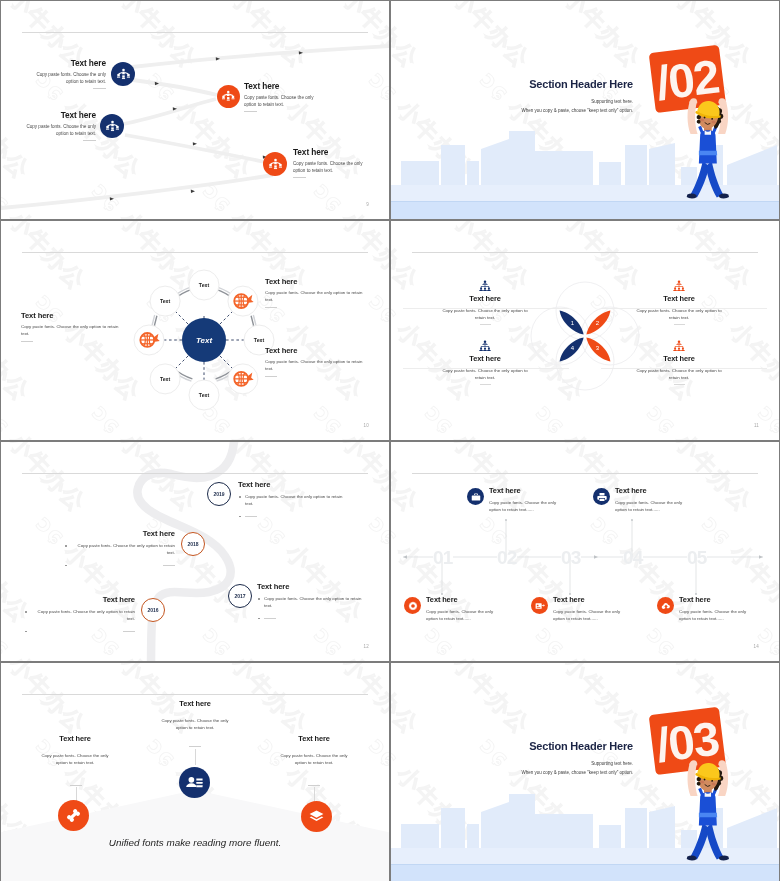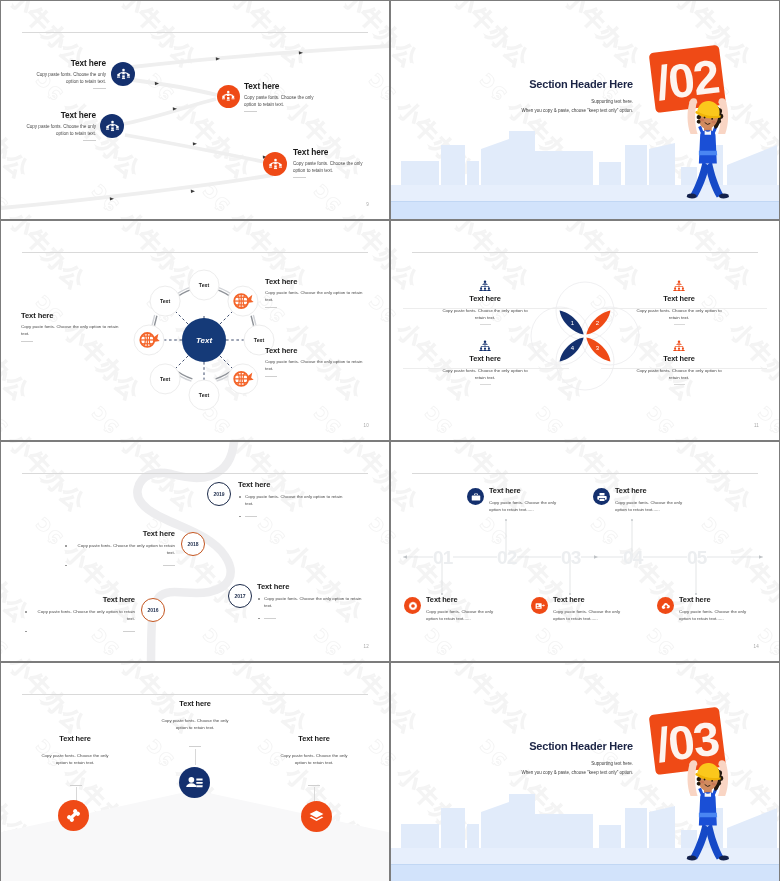--- a/index.html
+++ b/index.html
@@ -825,6 +825,7 @@
         </svg>
       </div>
 
+    <div class="tag" style="left:0;top:174px;width:388px;text-align:center;">Unified fonts make reading more fluent.</div>
   </div>
 
   <div class="slide sec s8">

